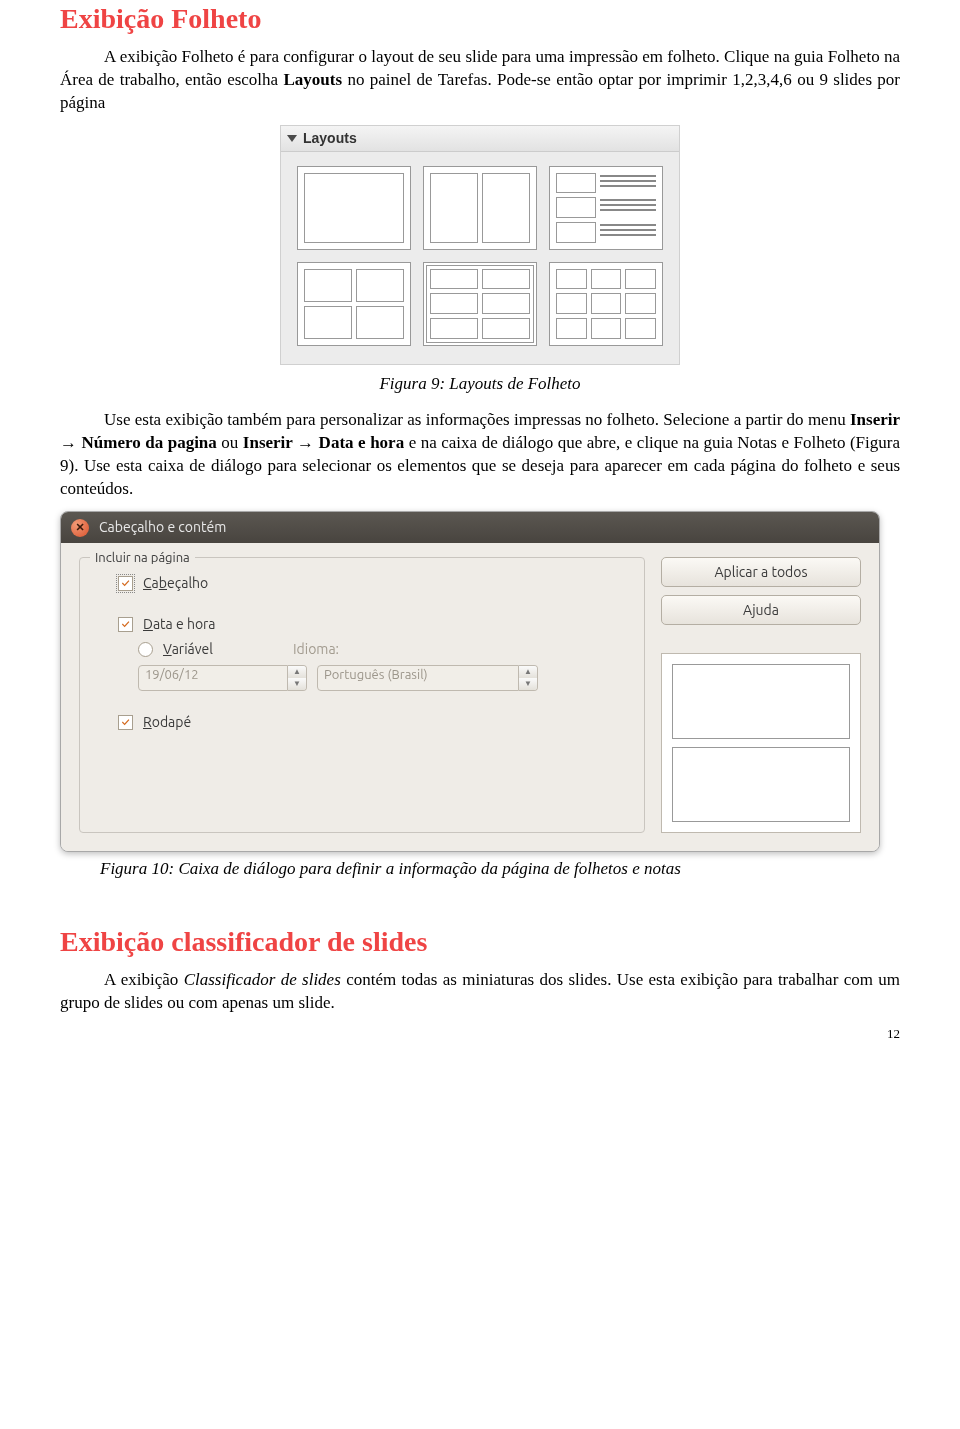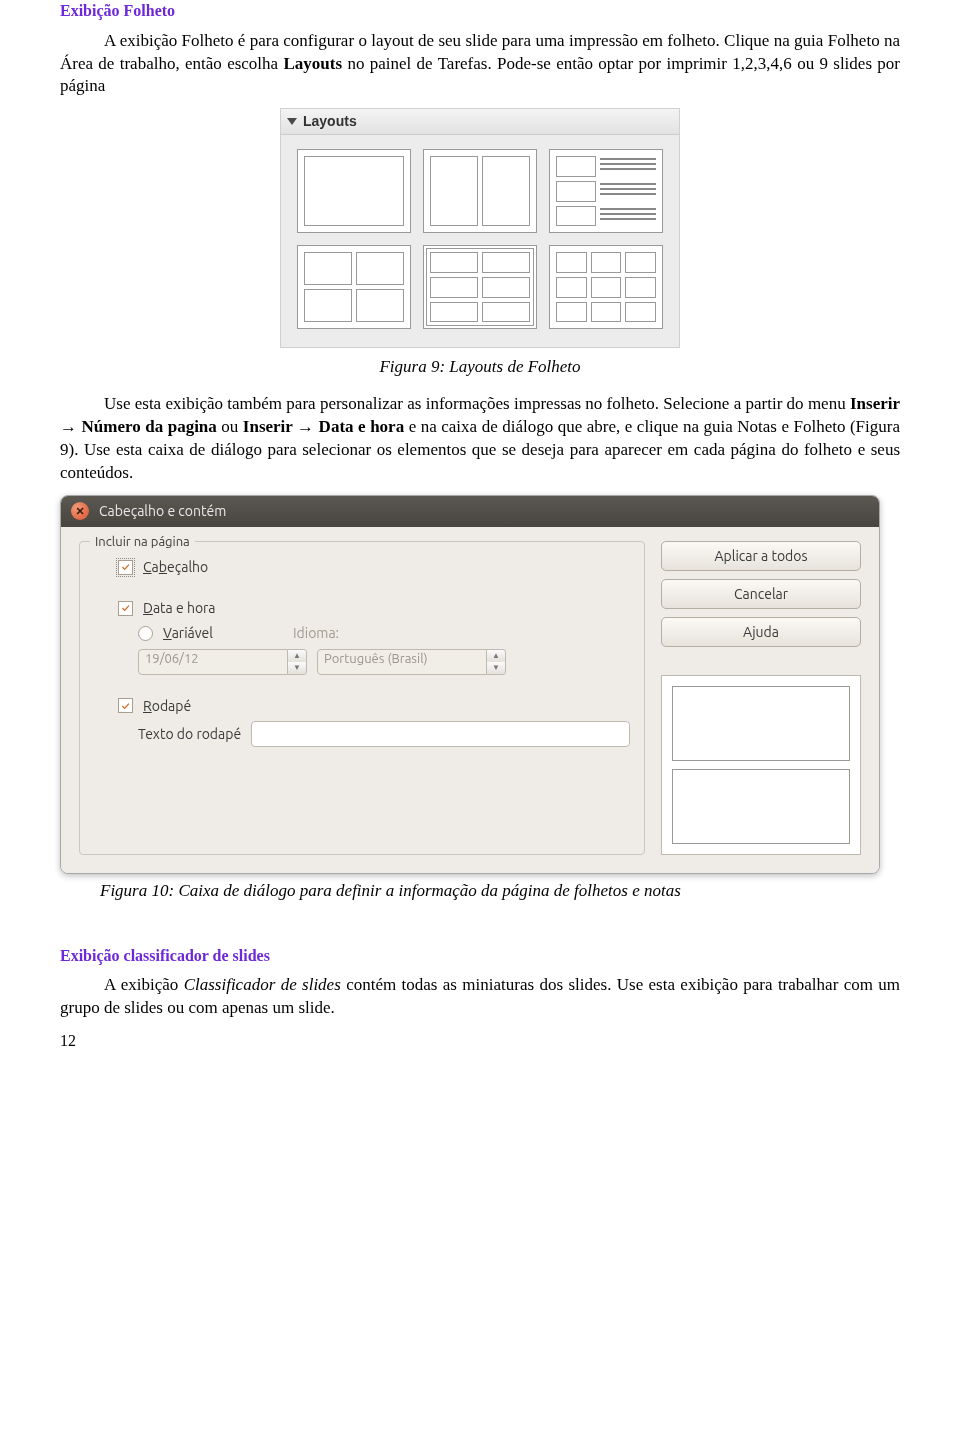--- a/index.html
+++ b/index.html
@@ -13,9 +13,9 @@
     padding: 0 60px 40px 60px;
   }
   h2.section-title {
-    color: #6d28d9;
+    color: #ef4444;
     font-weight: bold;
-    font-size: 16px;
+    font-size: 28px;
     margin-bottom: 8px;
   }
   p.body {

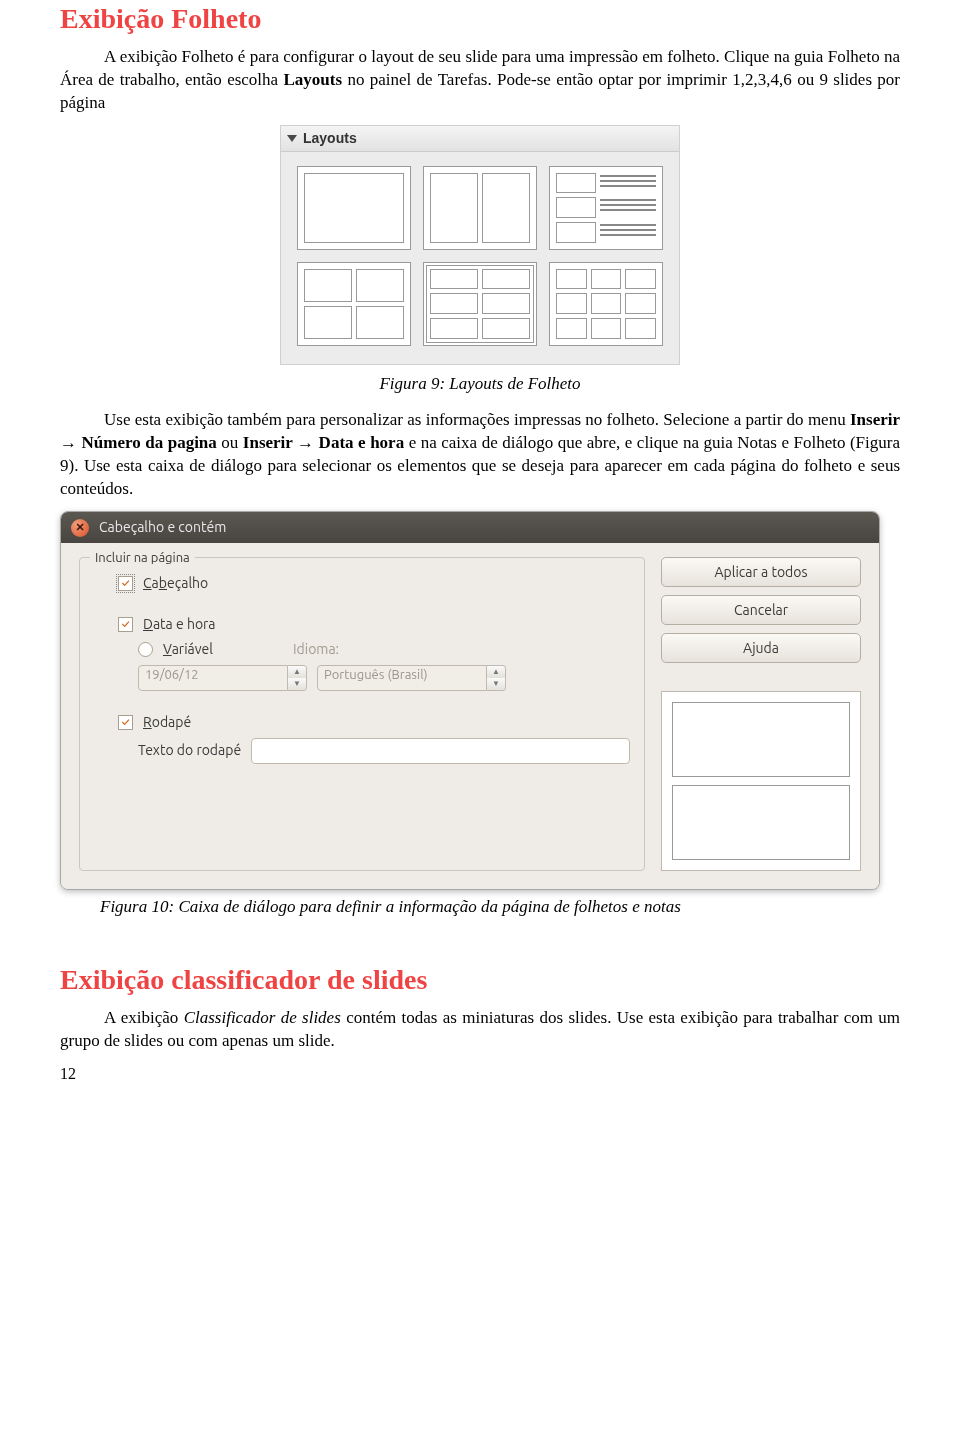--- a/index.html
+++ b/index.html
@@ -380,7 +380,6 @@
 
       <div class="rightcol">
         <div class="btn"><span>A<span class="u">p</span>licar a todos</span></div>
-        <div class="btn"><span><span class="u">C</span>ancelar</span></div>
         <div class="btn"><span>Aj<span class="u">u</span>da</span></div>
         <div class="preview">
           <div class="pbox"></div>

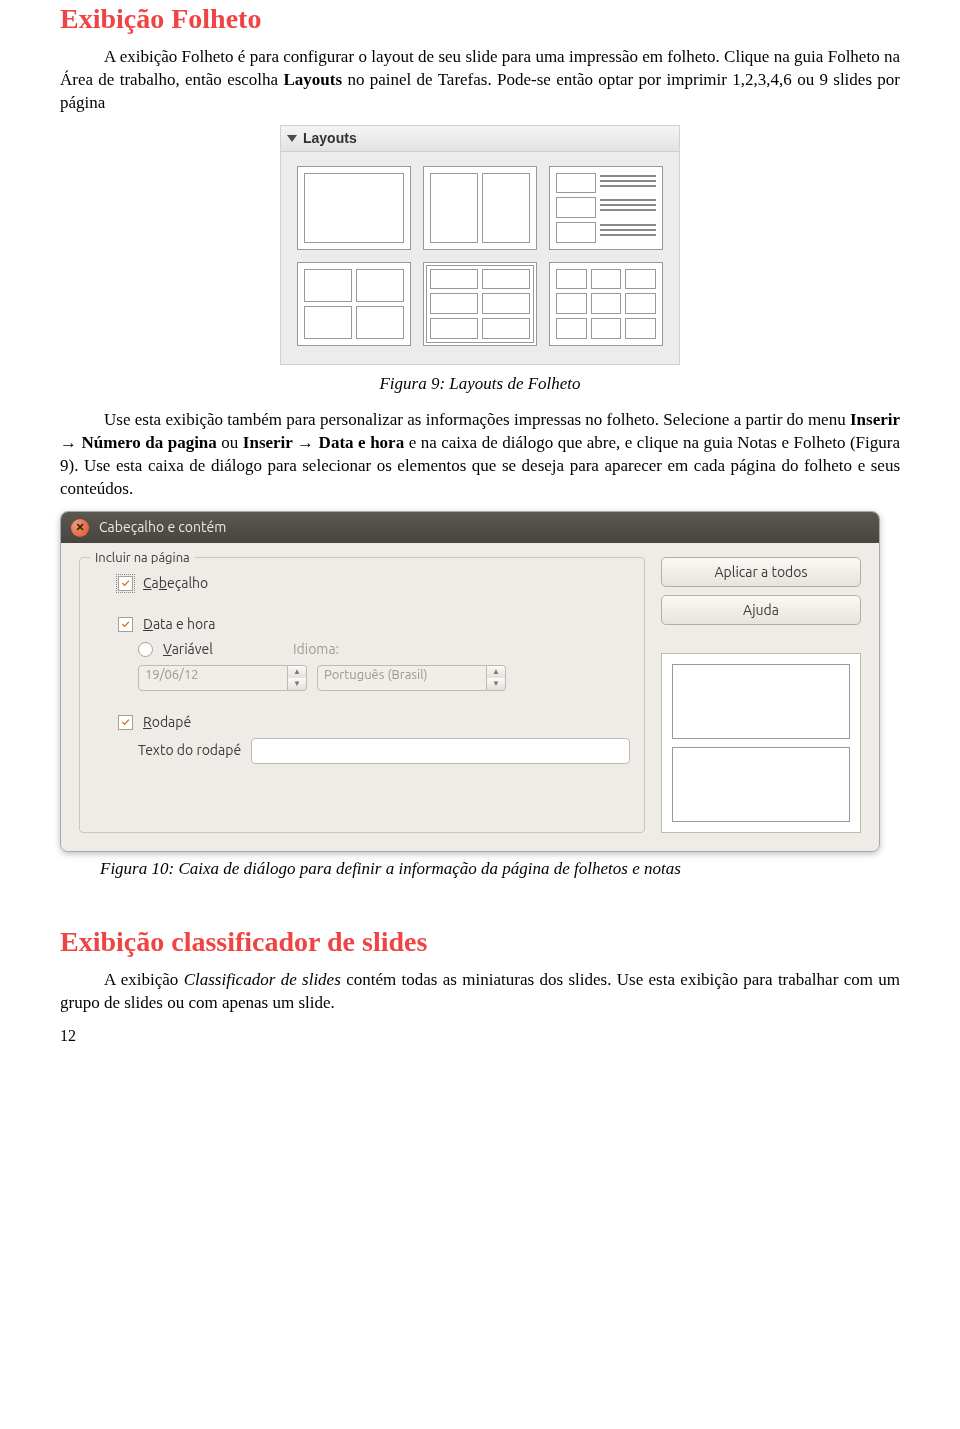--- a/index.html
+++ b/index.html
@@ -355,7 +355,7 @@
               </div>
           </div>
           <div class="spin">
-            <div class="input dis" style="width:170px">Português (Brasil)</div>
+            <div class="input dis" style="width:202px">Português (Brasil)</div>
             <div class="btns">
                 <div>▲</div>
                 <div>▼</div>

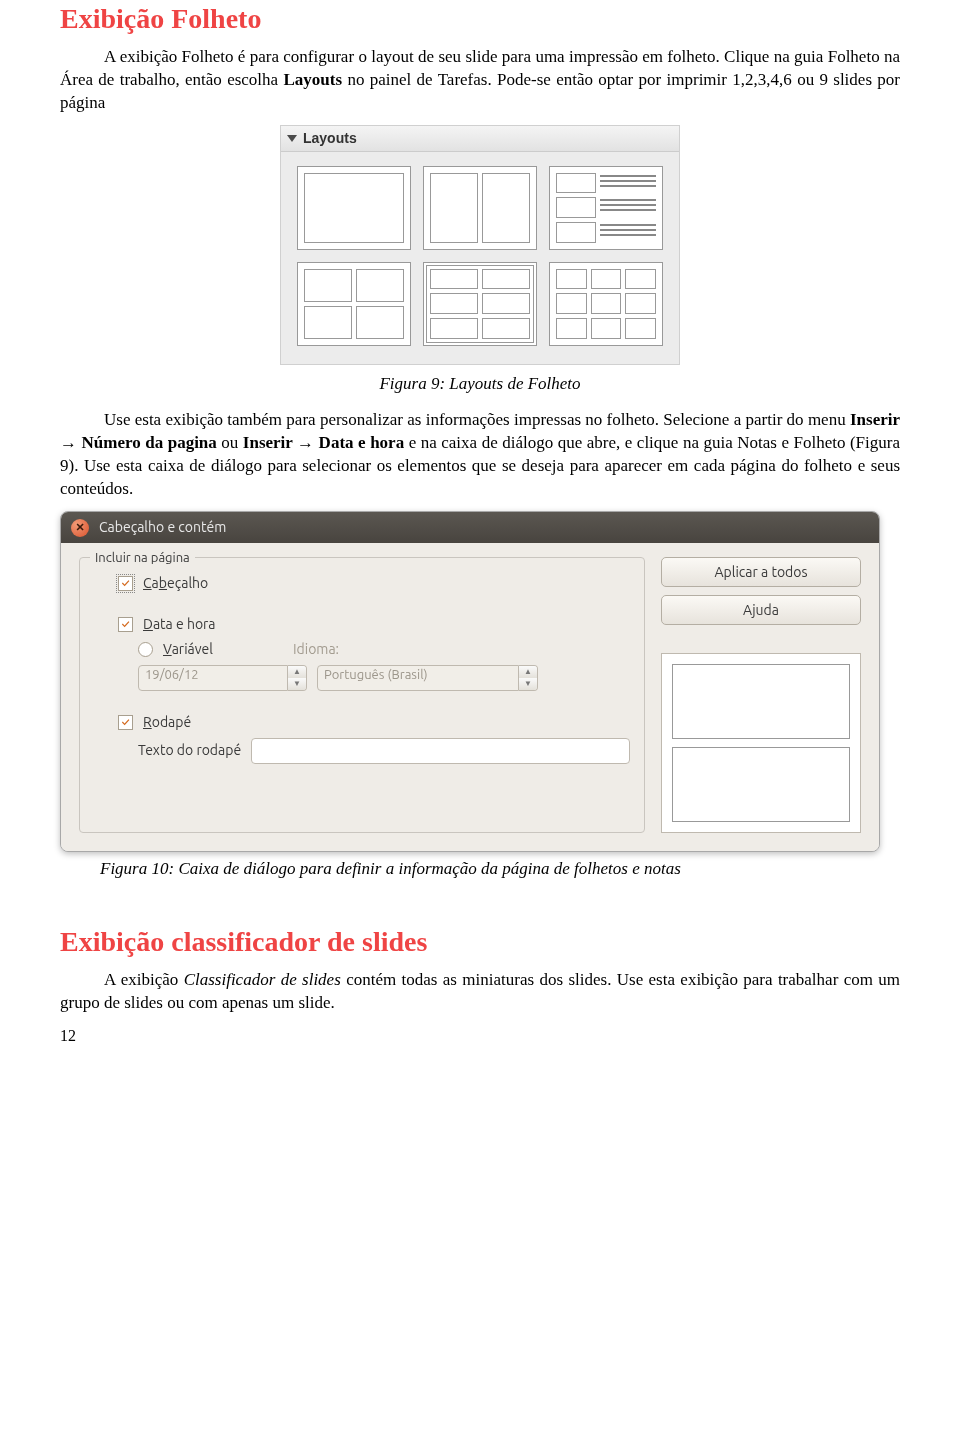--- a/index.html
+++ b/index.html
@@ -369,10 +369,6 @@
           <div class="chk">✓</div>
           <span class="lbl"><span class="u">R</span>odapé</span>
         </div>
-        <div class="formrow indent2">
-          <span>T<span class="u">e</span>xto do rodapé</span>
-          <div class="input wide"></div>
-        </div>
 
         <div style="height:10px"></div>
 

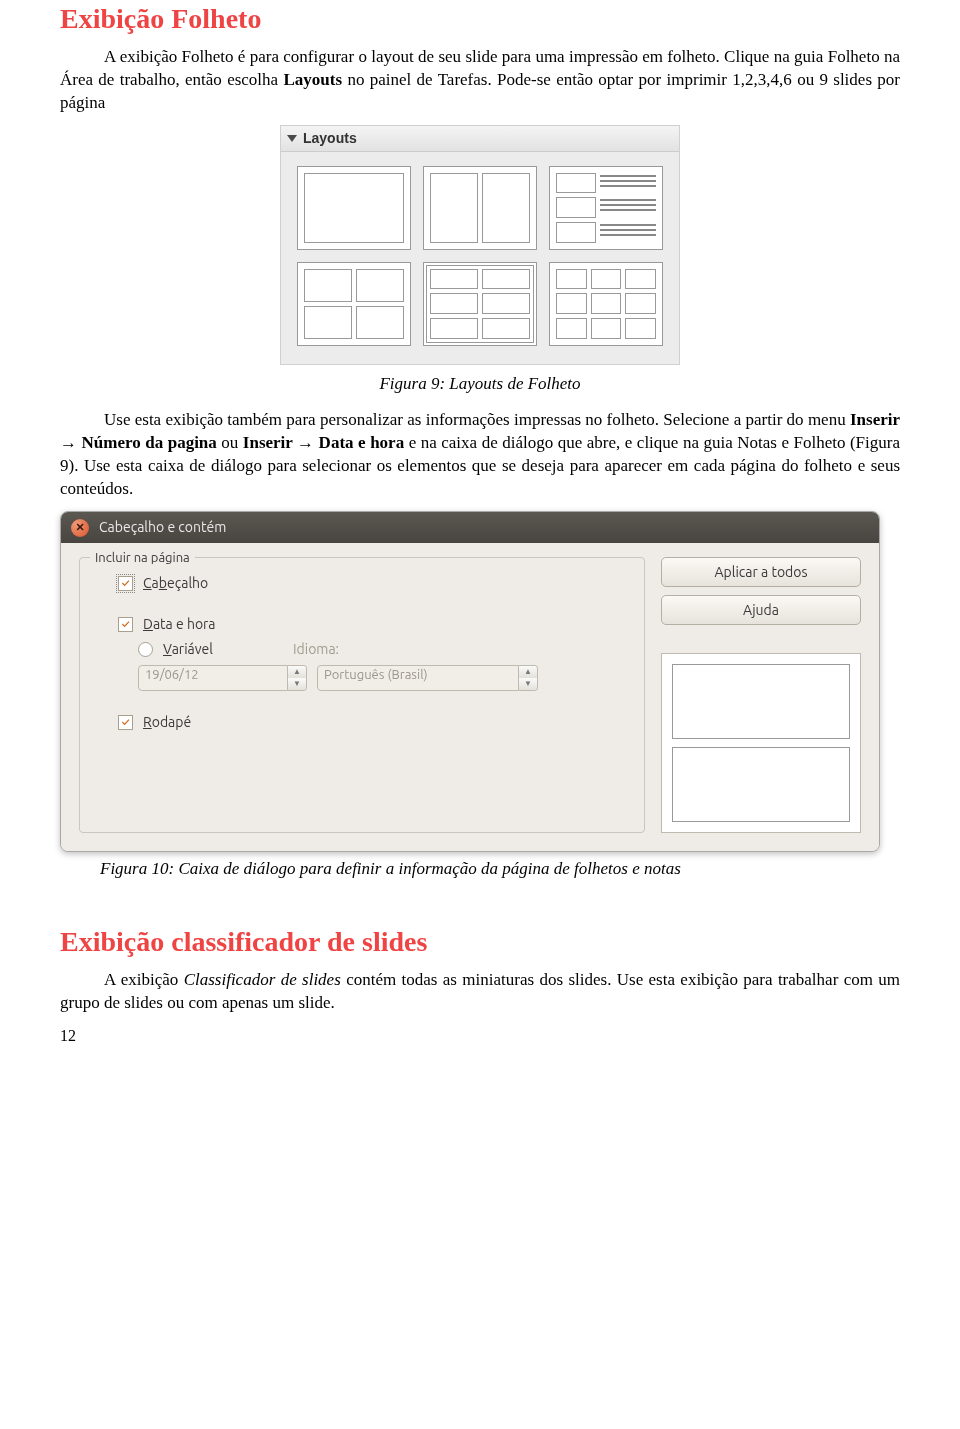--- a/index.html
+++ b/index.html
@@ -211,7 +211,7 @@
   .disabled-text { color:#a39c90; }
 
   
-  .pagenum { text-align:left; font-size:16px; }
+  .pagenum { text-align:right; font-size:13px; }
 </style>
 </head>
 <body>

